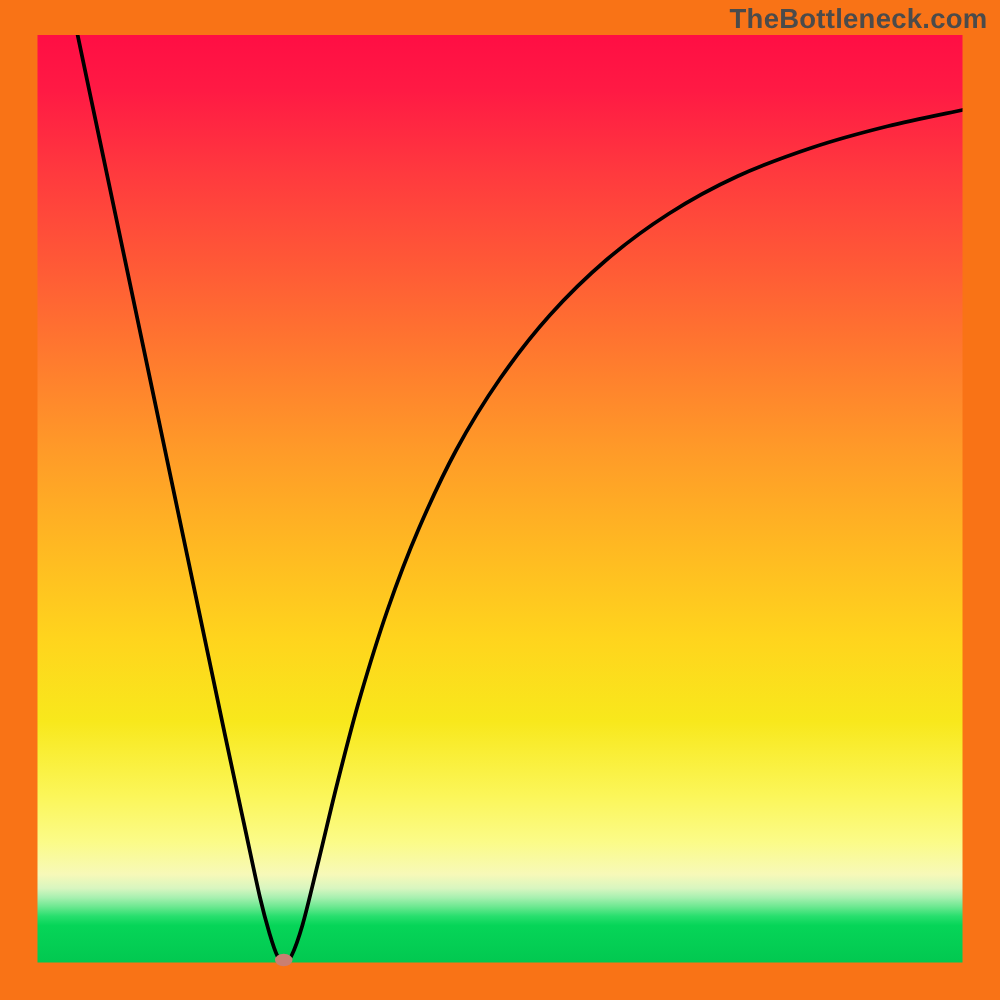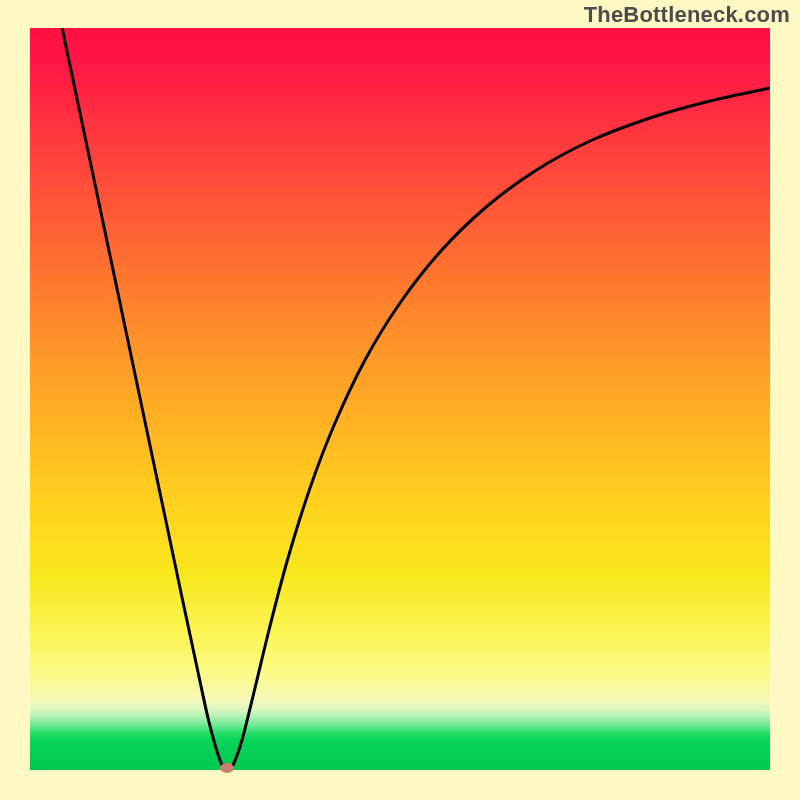--- a/index.html
+++ b/index.html
@@ -15,7 +15,7 @@
     position: relative;
     width: 800px;
     height: 800px;
-    background: #fef9c3;
+    background: #f97316;
   }
   .watermark {
     position: absolute;

